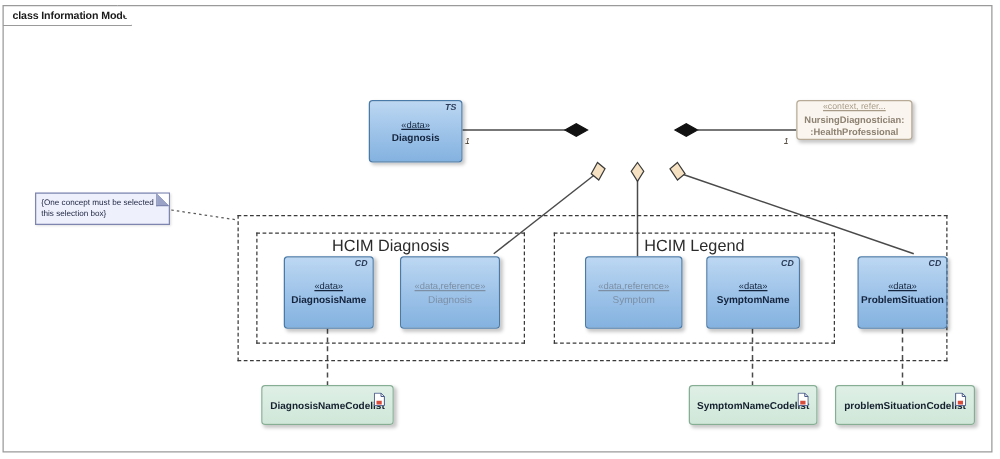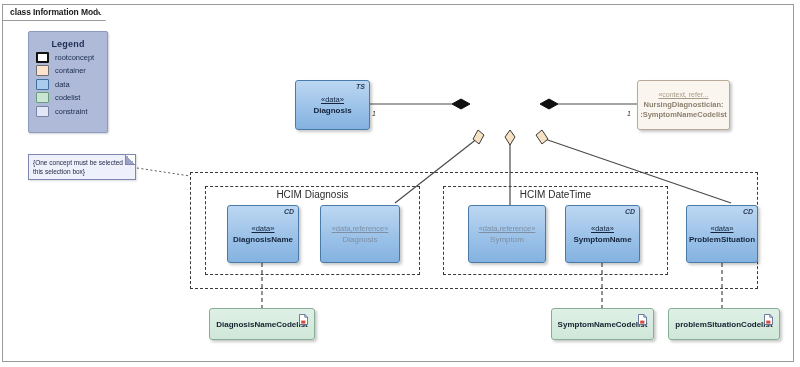--- a/index.html
+++ b/index.html
@@ -153,29 +153,6 @@
     <line x1="137" y1="168" x2="190" y2="176" stroke="#5a5a5a" stroke-width="1" stroke-dasharray="2,2.5"></line>
   </svg>
 
-  <div class="legend">
-    <div class="legend-title">Legend</div>
-    <div class="legend-row">
-      <div class="legend-swatch rootconcept"></div>
-      <div class="legend-label">rootconcept</div>
-    </div>
-    <div class="legend-row">
-      <div class="legend-swatch container"></div>
-      <div class="legend-label">container</div>
-    </div>
-    <div class="legend-row">
-      <div class="legend-swatch data"></div>
-      <div class="legend-label">data</div>
-    </div>
-    <div class="legend-row">
-      <div class="legend-swatch codelist"></div>
-      <div class="legend-label">codelist</div>
-    </div>
-    <div class="legend-row">
-      <div class="legend-swatch constraint"></div>
-      <div class="legend-label">constraint</div>
-    </div>
-  </div>
 
   <div class="note">
     <div class="note-fold"></div>

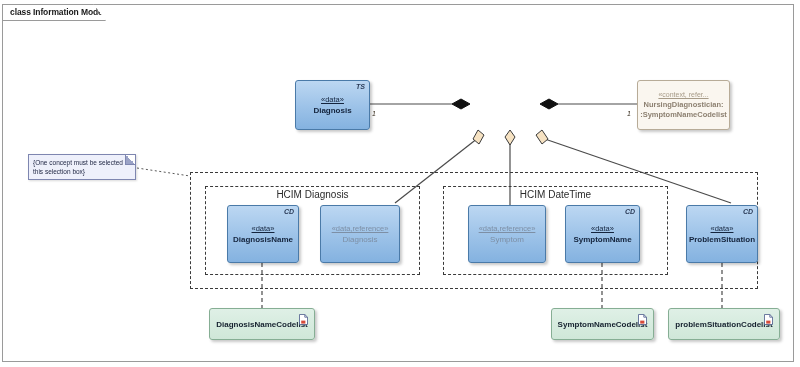--- a/index.html
+++ b/index.html
@@ -178,7 +178,7 @@
   <div class="mult" style="left:372px;top:110px;">1</div>
 
 
-  <div class="node n-context" style="left:637px;top:80px;width:93px;height:50px;">
+  <div class="node n-context" style="left:637px;top:80px;width:93px;height:32px;">
     <div class="stereo">«context, refer...</div>
     <div class="nm">NursingDiagnostician:</div>
     <div class="nm">:SymptomNameCodelist</div>

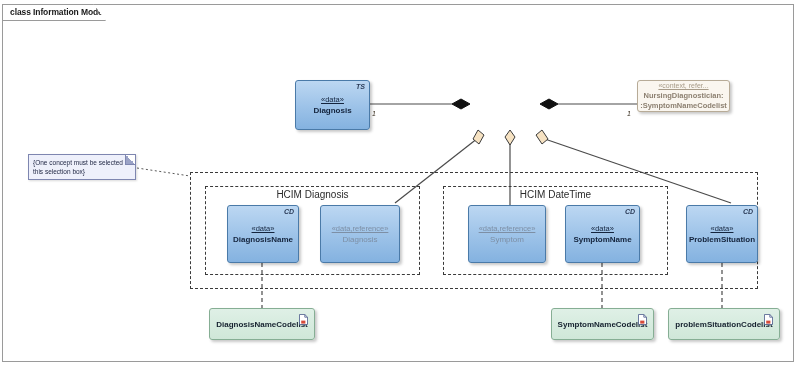--- a/index.html
+++ b/index.html
@@ -181,7 +181,7 @@
   <div class="node n-context" style="left:637px;top:80px;width:93px;height:32px;">
     <div class="stereo">«context, refer...</div>
     <div class="nm">NursingDiagnostician:</div>
-    <div class="nm">:SymptomNameCodelist</div>
+    <div class="nm">:HealthProfessional</div>
   </div>
   <div class="mult" style="left:627px;top:110px;">1</div>
 

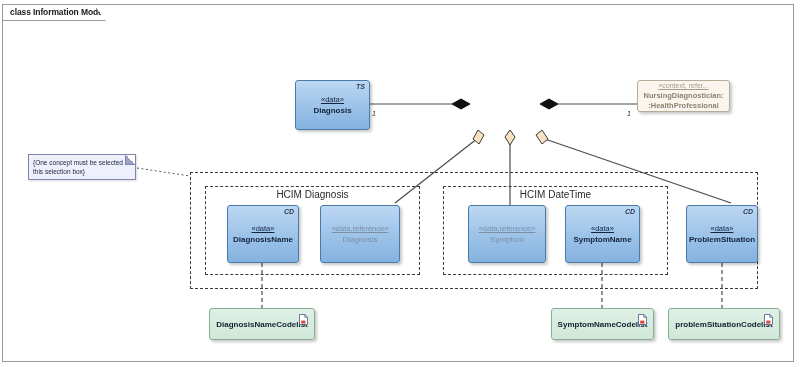--- a/index.html
+++ b/index.html
@@ -111,7 +111,7 @@
   }
   .pkg-label{
     position:absolute;top:2px;left:0;width:100%;text-align:center;
-    font-size:10px;color:#2b2b2b;
+    font-size:13px;color:#2b2b2b;
   }
   .sel-box{
     position:absolute;box-sizing:border-box;

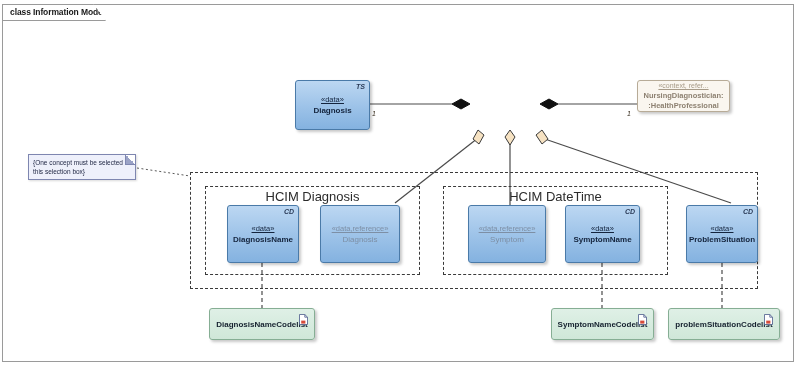--- a/index.html
+++ b/index.html
@@ -167,7 +167,7 @@
   </div>
 
   <div class="pkg" style="left:443px;top:186px;width:225px;height:89px;">
-    <div class="pkg-label">HCIM DateTime</div>
+    <div class="pkg-label">HCIM Legend</div>
   </div>
 
   <div class="node n-data" style="left:295px;top:80px;width:75px;height:50px;">

